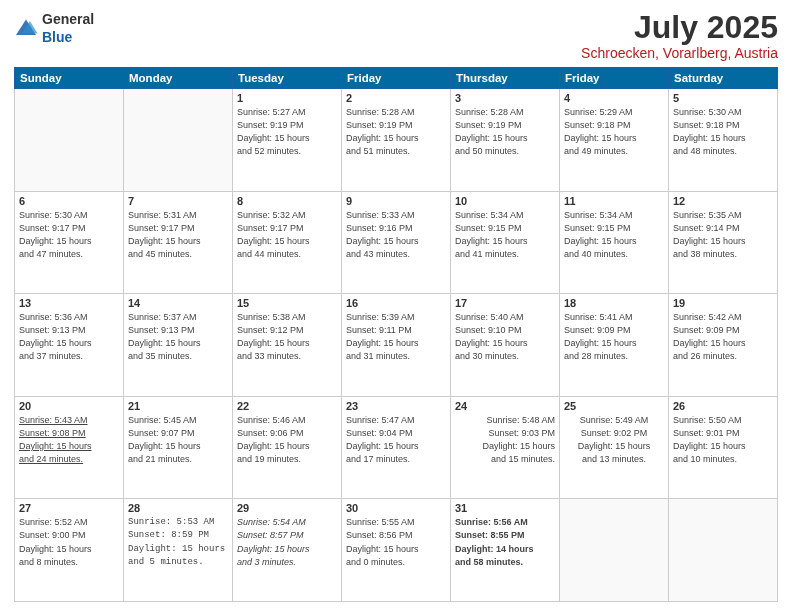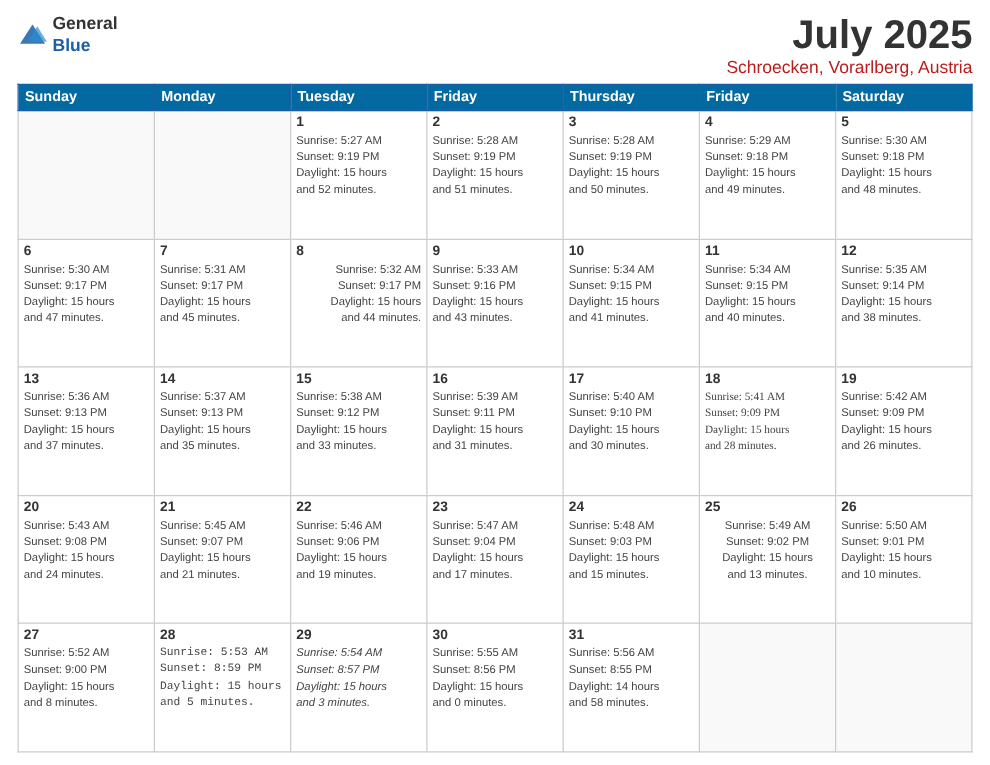--- a/index.html
+++ b/index.html
@@ -185,7 +185,7 @@
           </td>
           <td>
             <span class="day-number">8</span>
-            <div class="day-info" style="white-space: pre-line; text-align: right;">Sunrise: 5:32 AM
+            <div class="day-info" style="white-space: pre-line;">Sunrise: 5:32 AM
 Sunset: 9:17 PM
 Daylight: 15 hours
 and 44 minutes.</div>

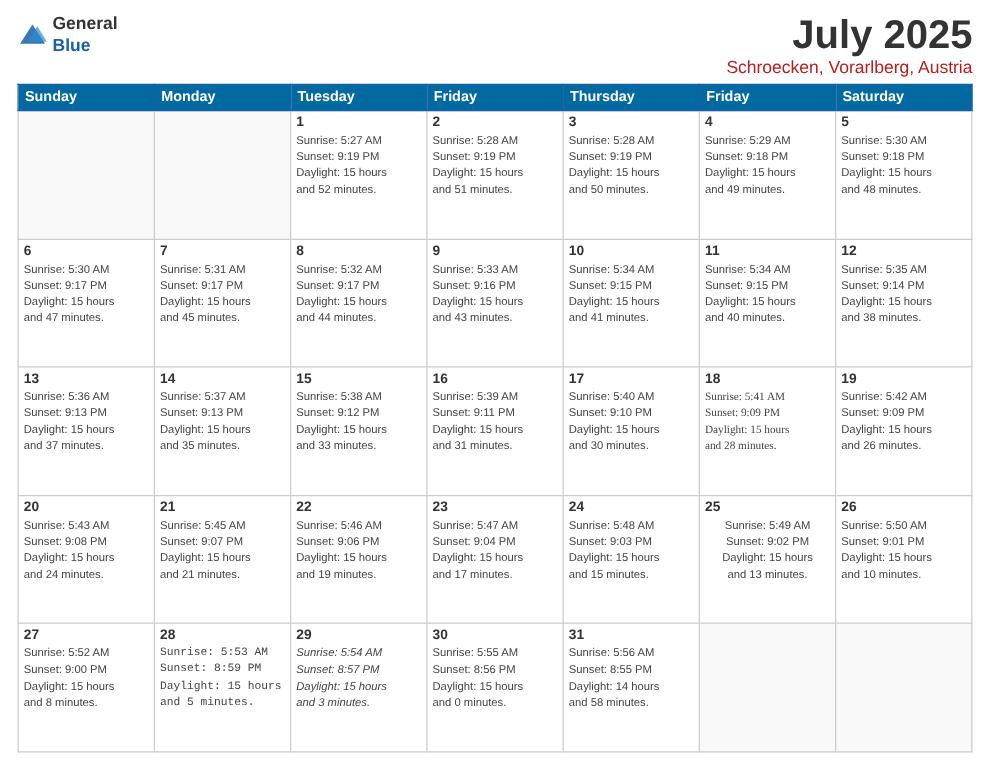--- a/index.html
+++ b/index.html
@@ -257,7 +257,7 @@
           </td>
           <td>
             <span class="day-number">18</span>
-            <div class="day-info" style="white-space: pre-line; font-family: Liberation Serif, serif;">Sunrise: 5:41 AM
+            <div class="day-info" style="white-space: pre-line;">Sunrise: 5:41 AM
 Sunset: 9:09 PM
 Daylight: 15 hours
 and 28 minutes.</div>

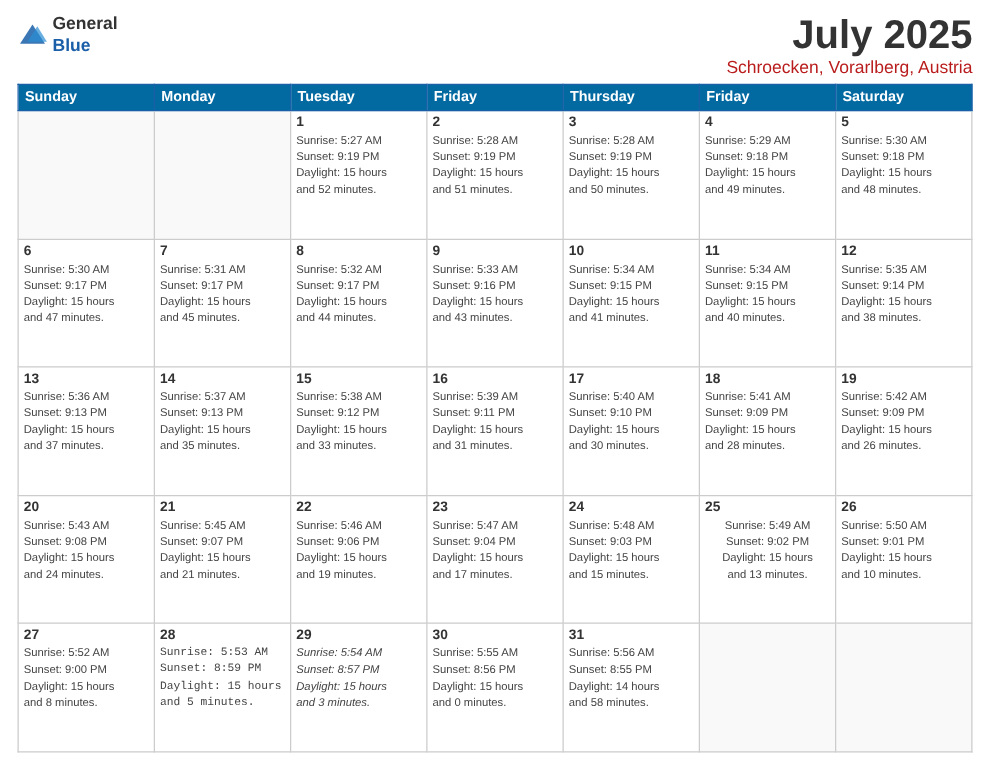--- a/index.html
+++ b/index.html
@@ -273,7 +273,7 @@
         <tr>
           <td>
             <span class="day-number">20</span>
-            <div class="day-info" style="white-space: pre-line;">Sunrise: 5:43 AM
+            <div class="day-info" style="white-space: pre-line; text-decoration: underline;">Sunrise: 5:43 AM
 Sunset: 9:08 PM
 Daylight: 15 hours
 and 24 minutes.</div>

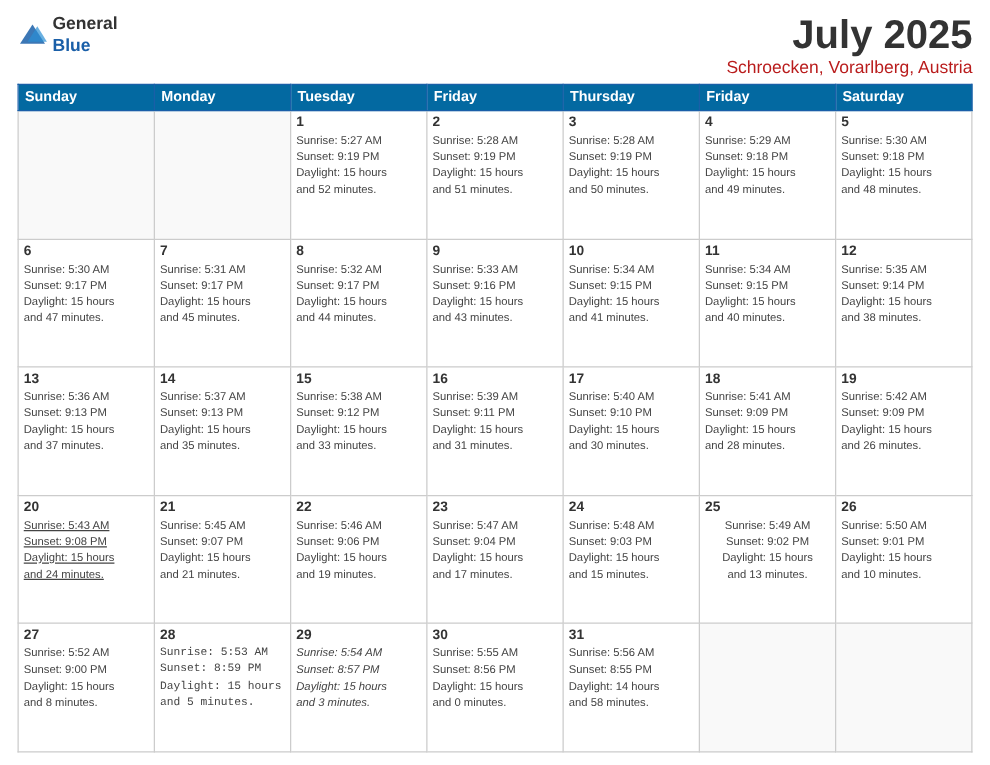--- a/index.html
+++ b/index.html
@@ -301,7 +301,7 @@
           </td>
           <td>
             <span class="day-number">24</span>
-            <div class="day-info" style="white-space: pre-line;">Sunrise: 5:48 AM
+            <div class="day-info" style="white-space: pre-line; text-align: right;">Sunrise: 5:48 AM
 Sunset: 9:03 PM
 Daylight: 15 hours
 and 15 minutes.</div>

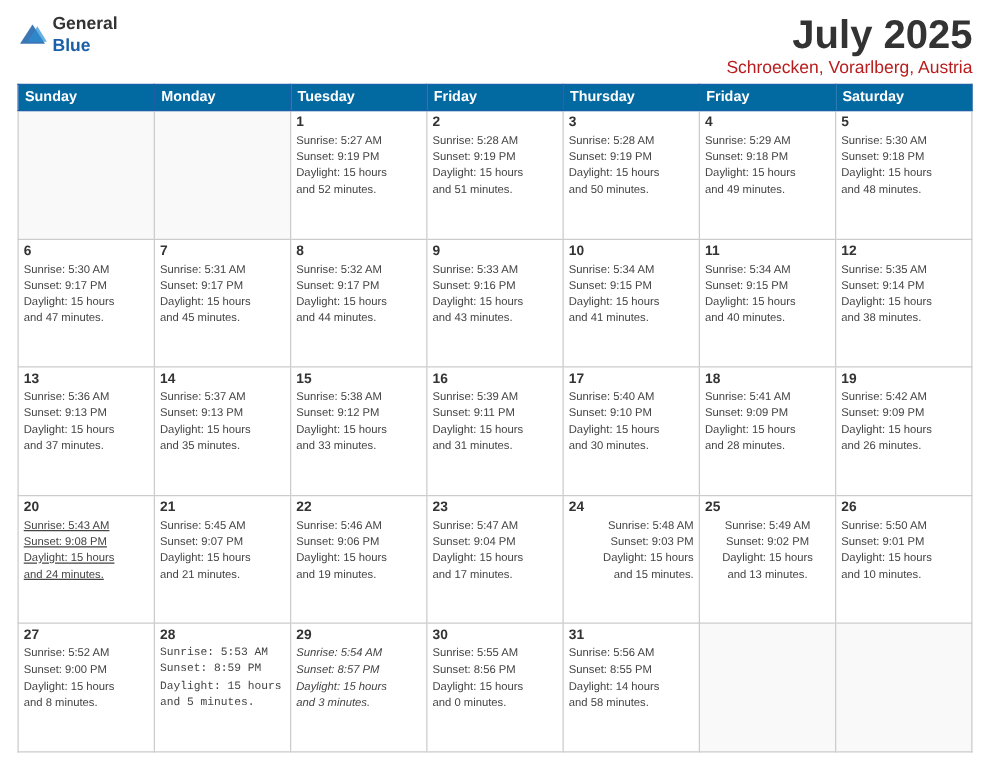--- a/index.html
+++ b/index.html
@@ -352,7 +352,7 @@
           </td>
           <td>
             <span class="day-number">31</span>
-            <div class="day-info" style="white-space: pre-line;">Sunrise: 5:56 AM
+            <div class="day-info" style="white-space: pre-line; font-weight: bold;">Sunrise: 5:56 AM
 Sunset: 8:55 PM
 Daylight: 14 hours
 and 58 minutes.</div>

